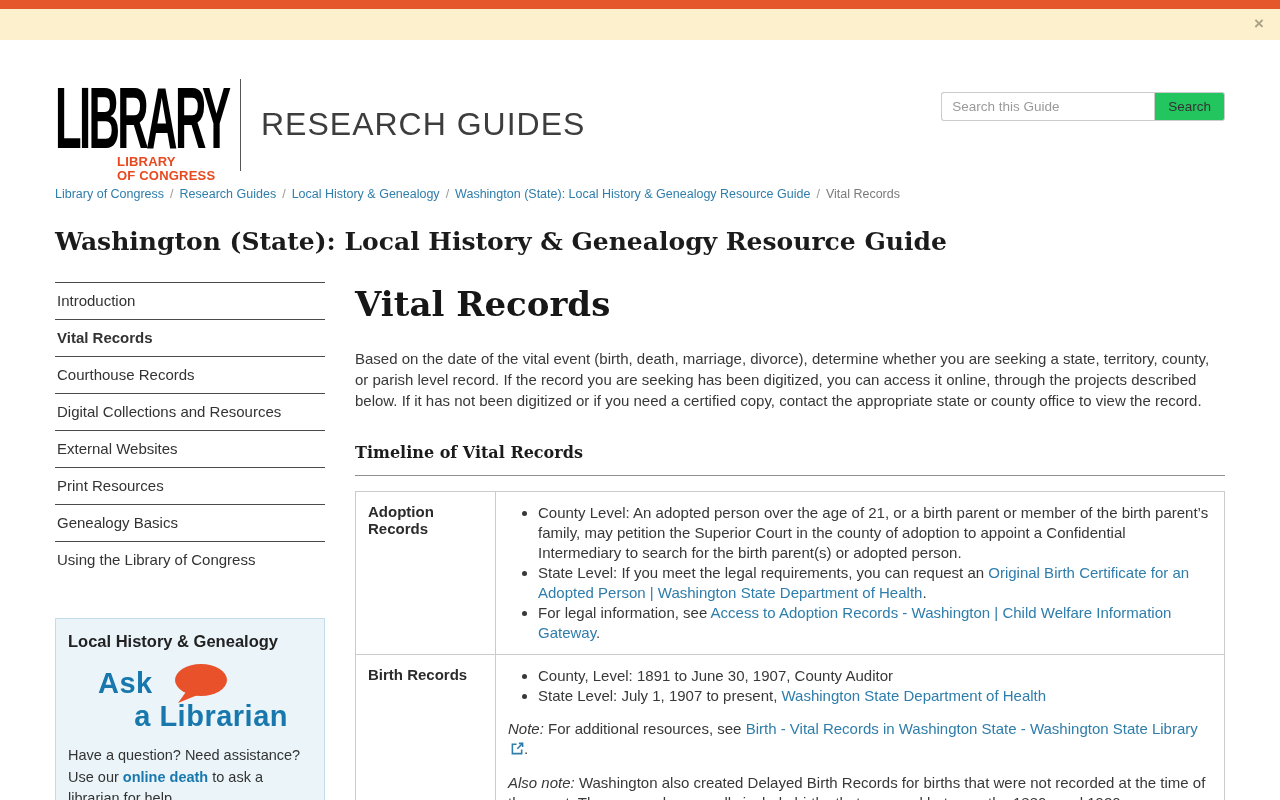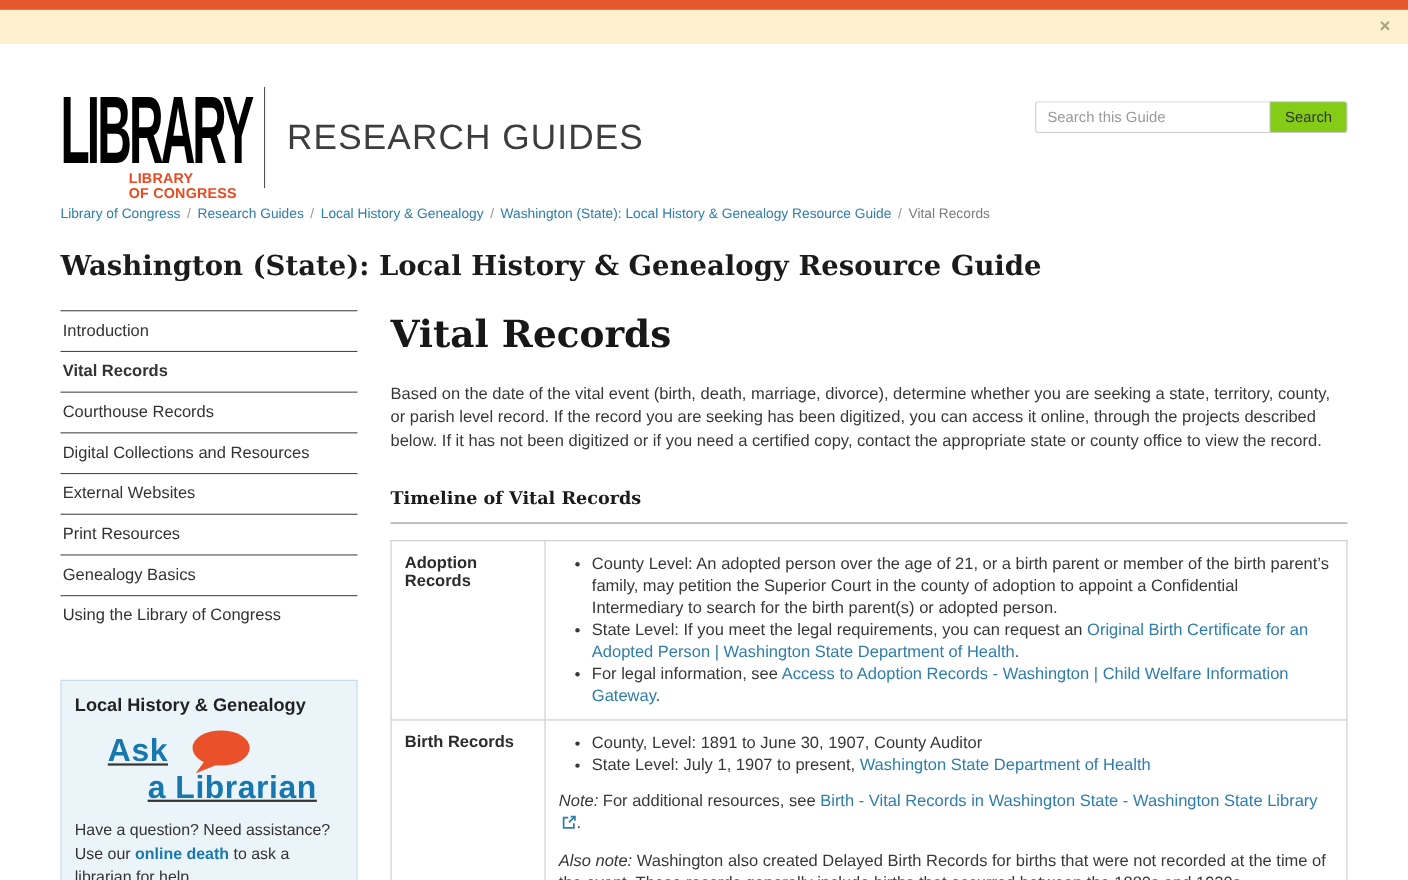--- a/index.html
+++ b/index.html
@@ -28,7 +28,7 @@
     border-radius:3px 0 0 3px; padding:0 10px; font-size:13.5px; color:#333;
     font-family:"Liberation Sans", sans-serif; outline:none; }
   .search input::placeholder { color:#9a9a9a; }
-  .search button { height:29px; padding:0 13px; border:1px solid #ccc; background:#84cc16;
+  .search button { height:29px; padding:0 13px; border:1px solid #ccc; background:#22c55e;
     border-radius:0 3px 3px 0; font-size:13.5px; color:#333; cursor:pointer;
     font-family:"Liberation Sans", sans-serif; }
 

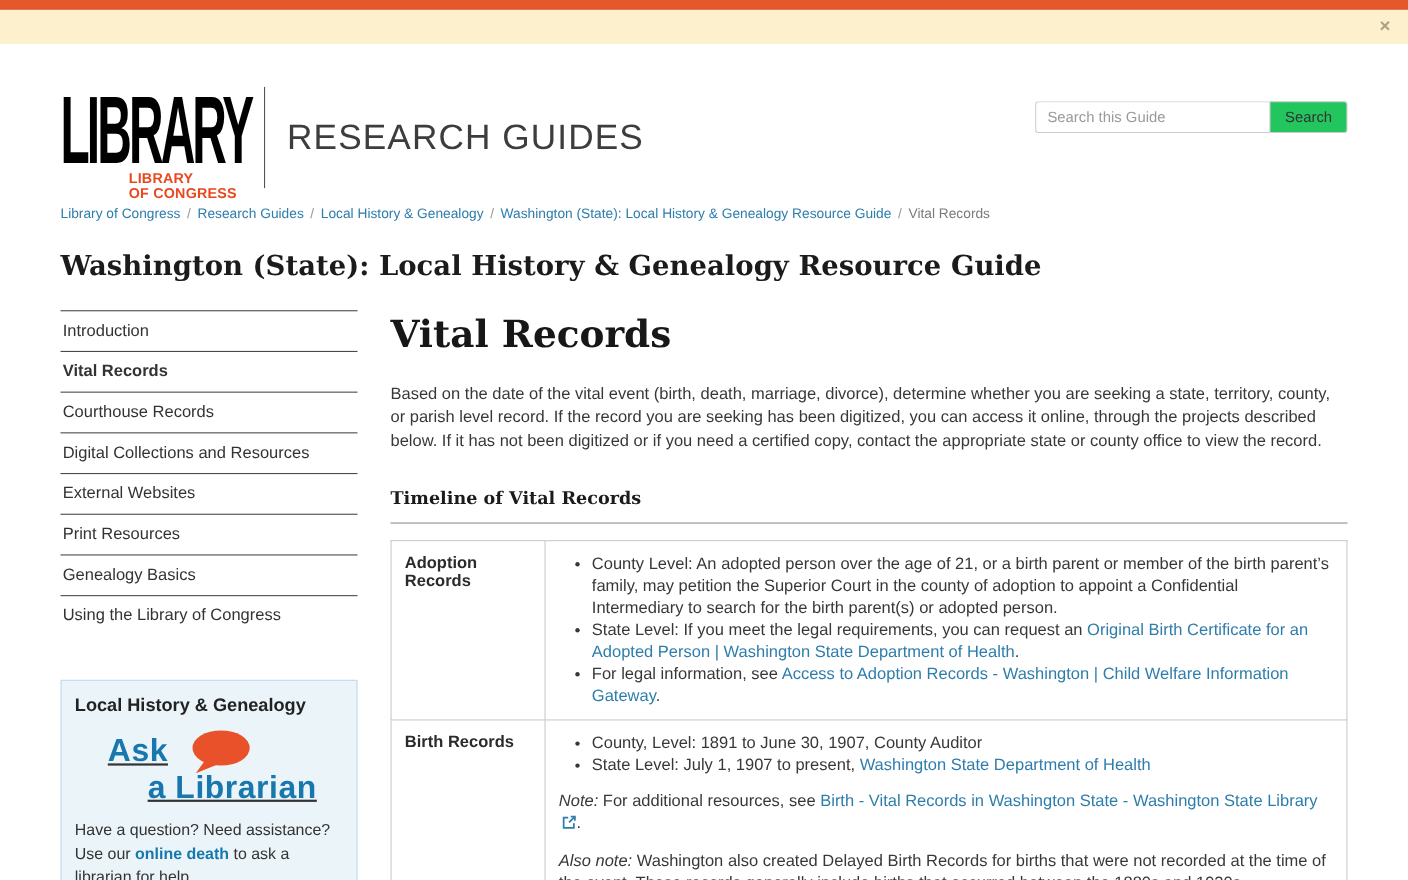--- a/index.html
+++ b/index.html
@@ -57,7 +57,7 @@
   .ask-box { margin-top:40px; background:#eaf4f9; border:1px solid #c2dcea;
     padding:13px 12px; }
   .ask-box h3 { font-size:16.5px; color:#222; font-weight:bold; }
-  .ask-logo { margin:16px 0 10px 30px; position:relative; width:190px; height:68px;text-decoration:underline; }
+  .ask-logo { margin:16px 0 10px 30px; position:relative; width:190px; height:68px; }
   .ask-line1 { font-size:29px; font-weight:bold; color:#1878ad; letter-spacing:0.5px; }
   .ask-line2 { font-size:29px; font-weight:bold; color:#1878ad; margin-left:18px;
     letter-spacing:0.5px;text-align:right; }

